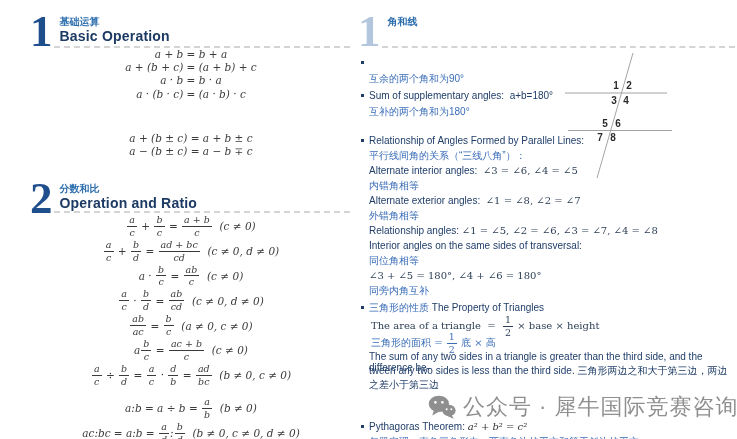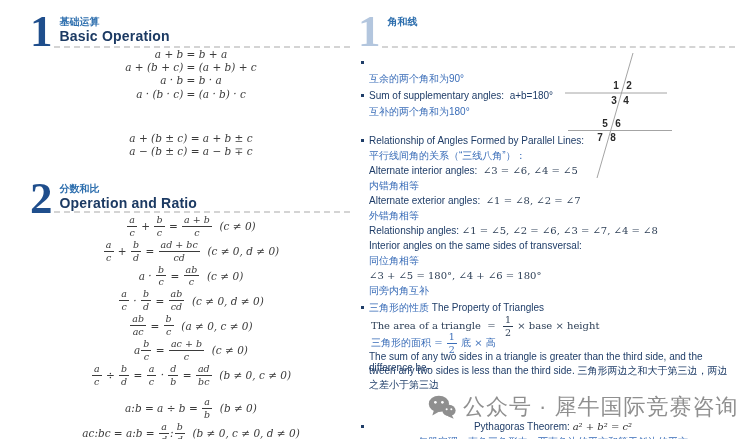--- a/index.html
+++ b/index.html
@@ -39,7 +39,7 @@
   .rb-a .line{height:16.5px;}
   .rb-b .line{height:15px;align-items:center;}
   .rb-c .line{height:15.5px;}
-  .rb-d .line{height:15.5px;justify-content:center;}
+  .rb-d .line{height:15.5px;}
   .line.tall{height:21px;padding-left:13px;}
   .line.med{height:18px;padding-left:13px;align-items:flex-end;}
   .bullet{position:absolute;left:3px;top:50%;margin-top:-1.5px;width:3px;height:3px;background:#1f3d68;}

